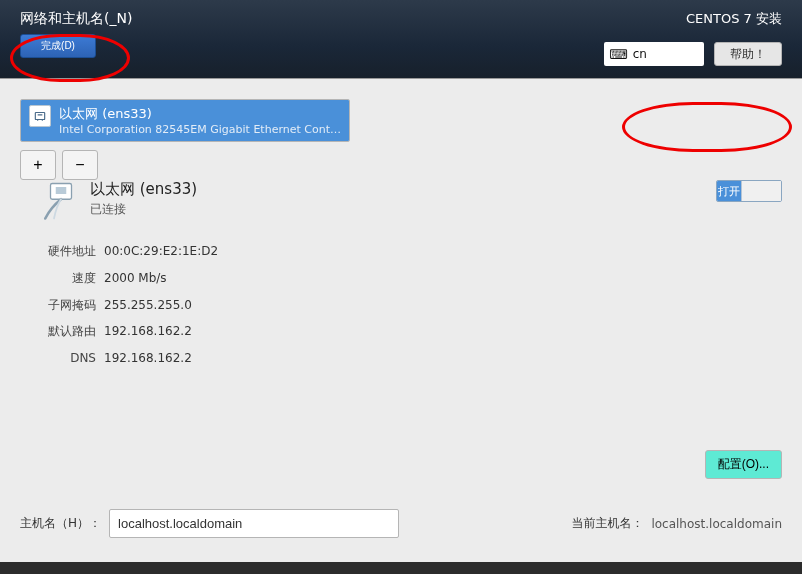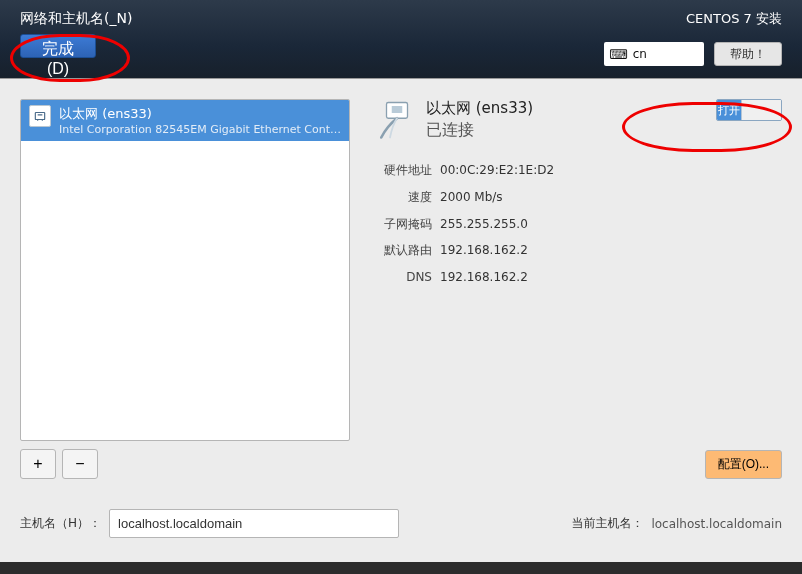--- a/index.html
+++ b/index.html
@@ -29,7 +29,7 @@
     color: #fff;
     padding: 4px 16px;
     border-radius: 3px;
-    font-size: 16px;
+    font-size: 10px;
     cursor: pointer;
     width: 76px;
     height: 24px;

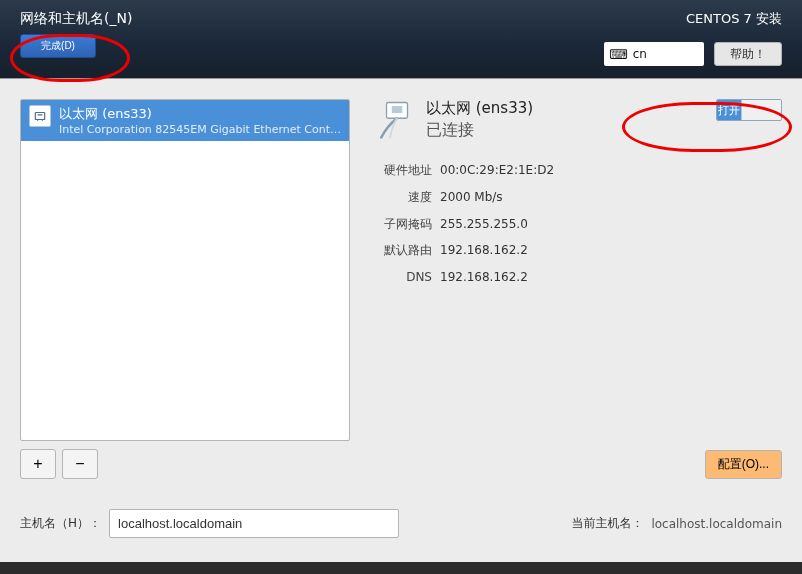--- a/index.html
+++ b/index.html
@@ -66,7 +66,7 @@
     padding: 20px 20px 10px 20px;
     border-top: 1px solid #999;
   }
-  .content-row { display: flex; gap: 6px; height: 380px; }
+  .content-row { display: flex; gap: 0; height: 380px; flex-direction: column; }
   .left-panel { width: 330px; display: flex; flex-direction: column; }
   .iface-list {
     flex: 1;

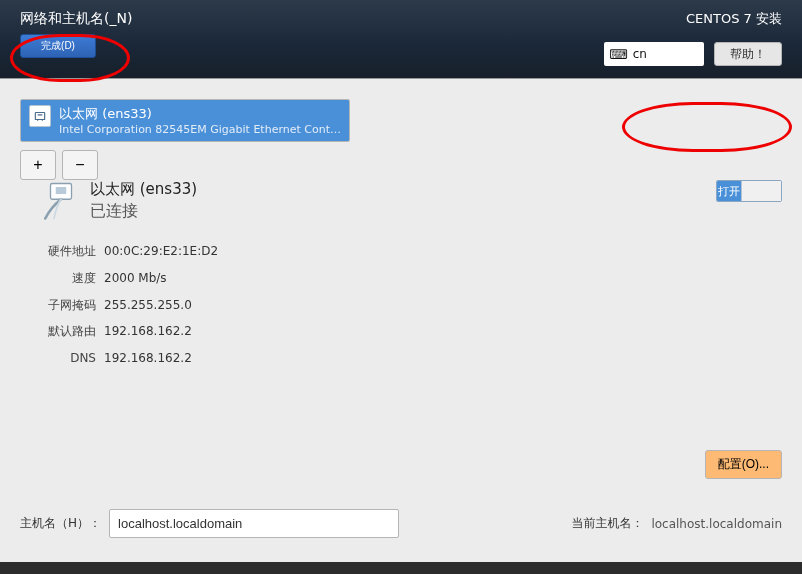--- a/index.html
+++ b/index.html
@@ -111,7 +111,7 @@
   .detail-header-left { display:flex; gap: 8px; align-items:flex-start; }
   .big-icon { width: 42px; height: 42px; }
   .detail-title { font-size: 15px; font-weight: 500; color: #222; }
-  .detail-status { font-size: 16px; color: #555; margin-top: 2px; }
+  .detail-status { font-size: 12px; color: #555; margin-top: 2px; }
   .toggle {
     width: 66px; height: 22px;
     border: 1px solid #8aa6c1;

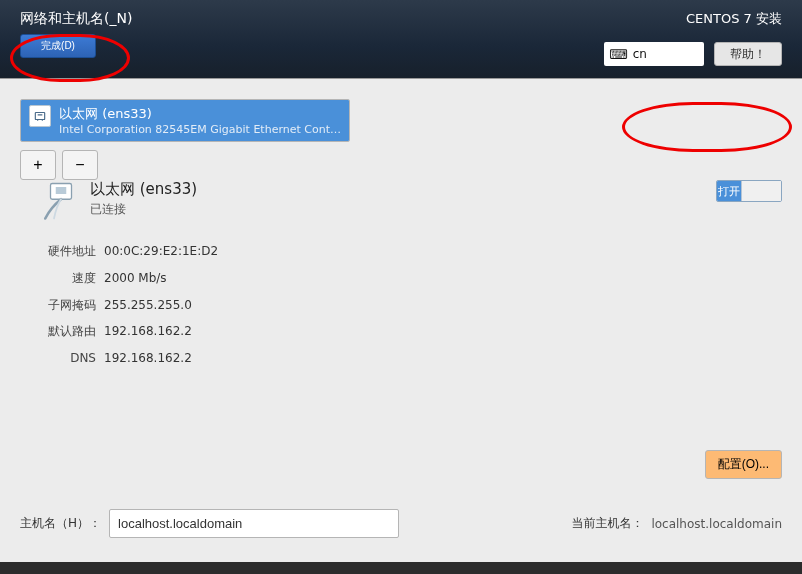--- a/index.html
+++ b/index.html
@@ -139,7 +139,7 @@
   .details-table .val { color: #333; }
   .config-row { margin-top: auto; display:flex; justify-content:flex-end; }
   .std-btn {
-    background: #fdba74;
+    background: #5eead4;
     border: 1px solid #b5b5b5;
     padding: 5px 12px;
     border-radius: 3px;

